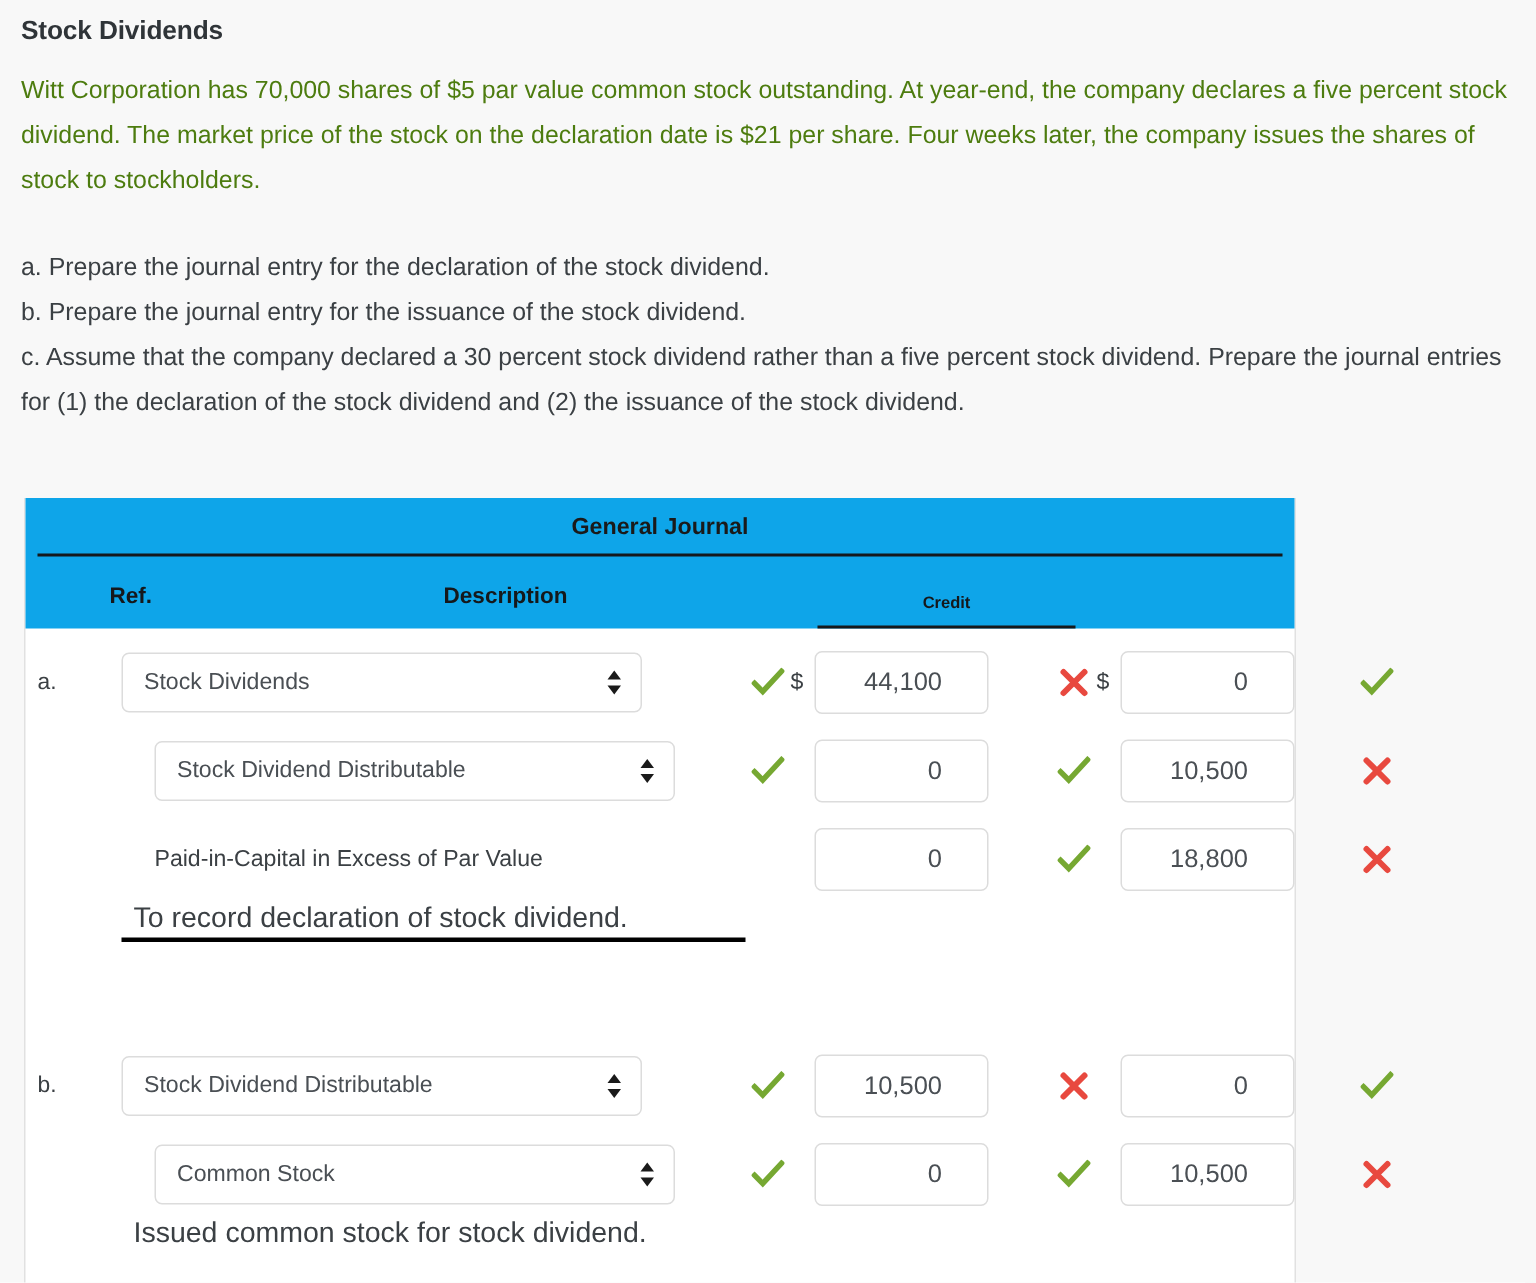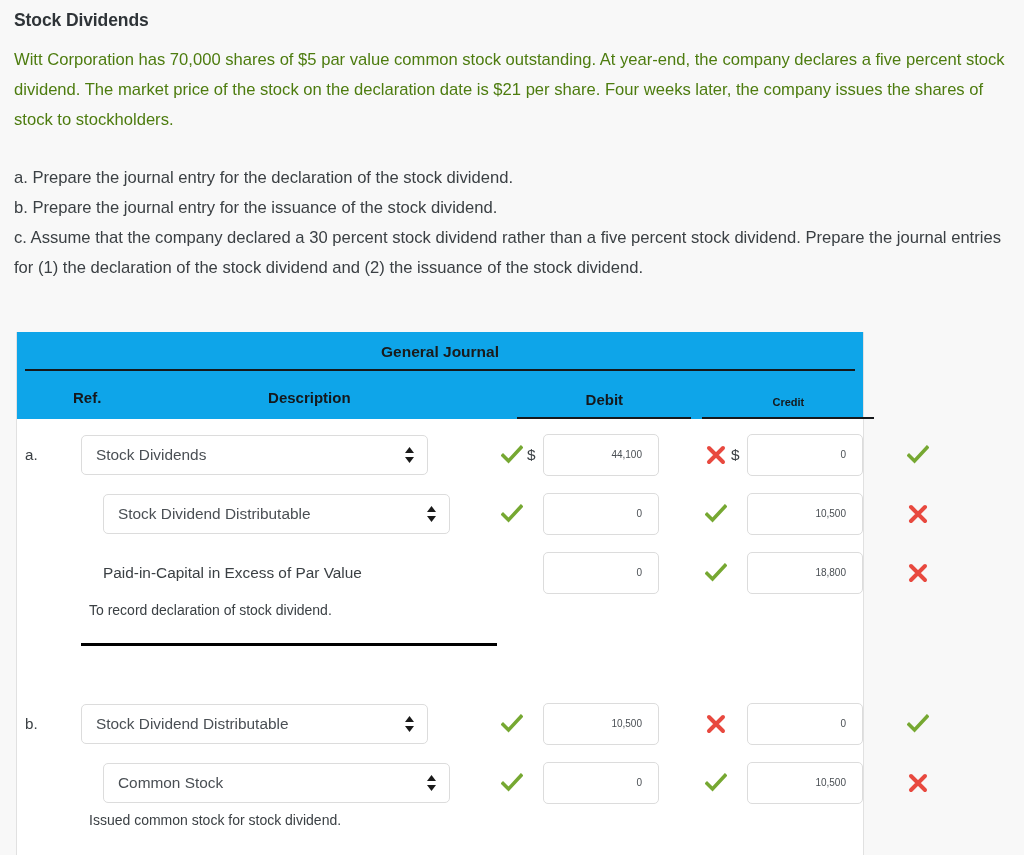--- a/index.html
+++ b/index.html
@@ -253,7 +253,6 @@
       <div class="journal-head-cols">
         <div class="col-ref">Ref.</div>
         <div class="col-desc">Description</div>
-        <div class="col-debit">Debit</div>
         <div class="col-credit">Credit</div>
       </div>
     </div>

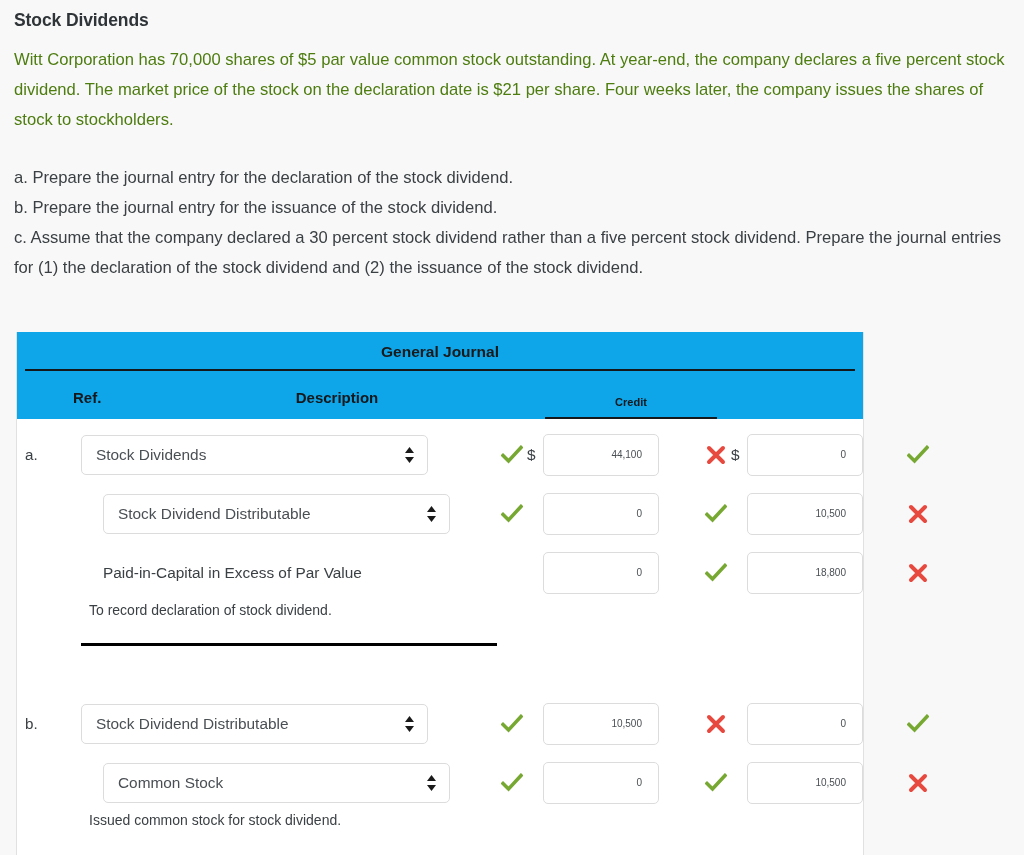--- a/index.html
+++ b/index.html
@@ -223,8 +223,8 @@
     display: flex;
     align-items: center;
     justify-content: flex-end;
-    padding-right: 16px;
-    font-size: 10px;
+    padding-right: 30px;
+    font-size: 17px;
     color: #4a4f54;
   }
 

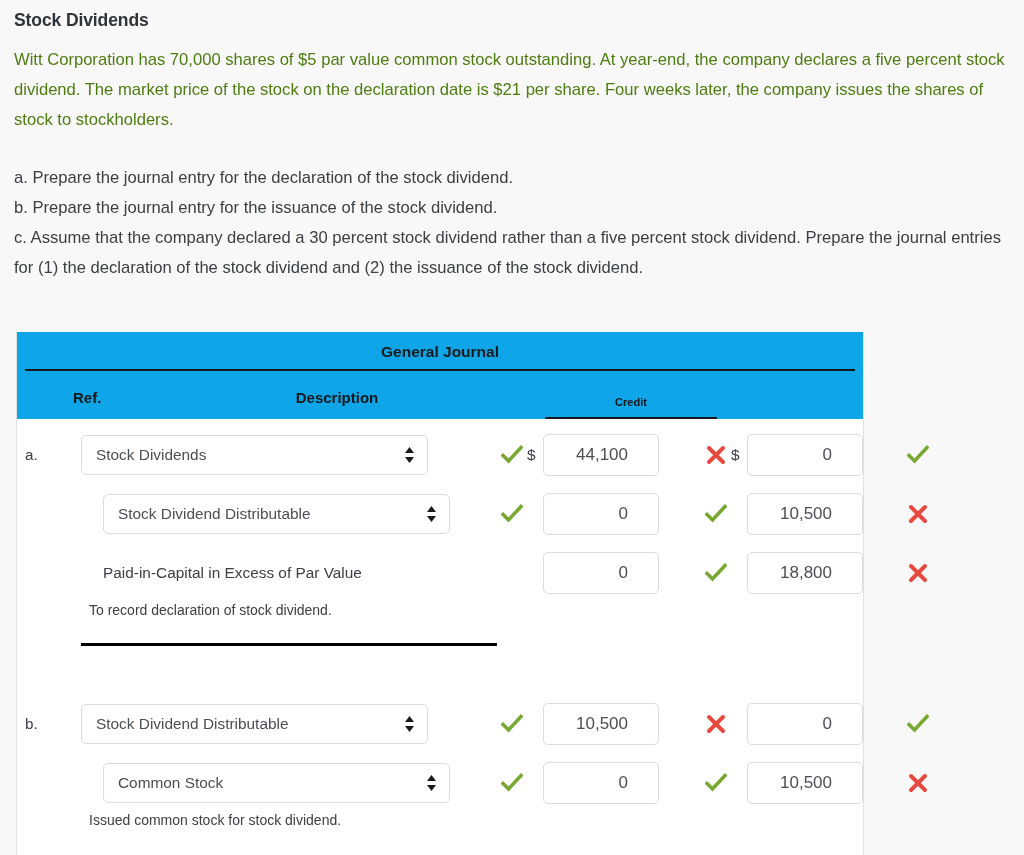--- a/index.html
+++ b/index.html
@@ -181,11 +181,11 @@
   }
   .memo-spacer { flex: 0 0 56px; }
   .memo-text {
-    font-size: 14px;
+    font-size: 19px;
     color: #3b4044;
     width: 416px;
     padding-left: 8px;
-    padding-bottom: 25px;
+    padding-bottom: 1px;
     border-bottom: 3px solid #000000;
     white-space: nowrap;
   }

